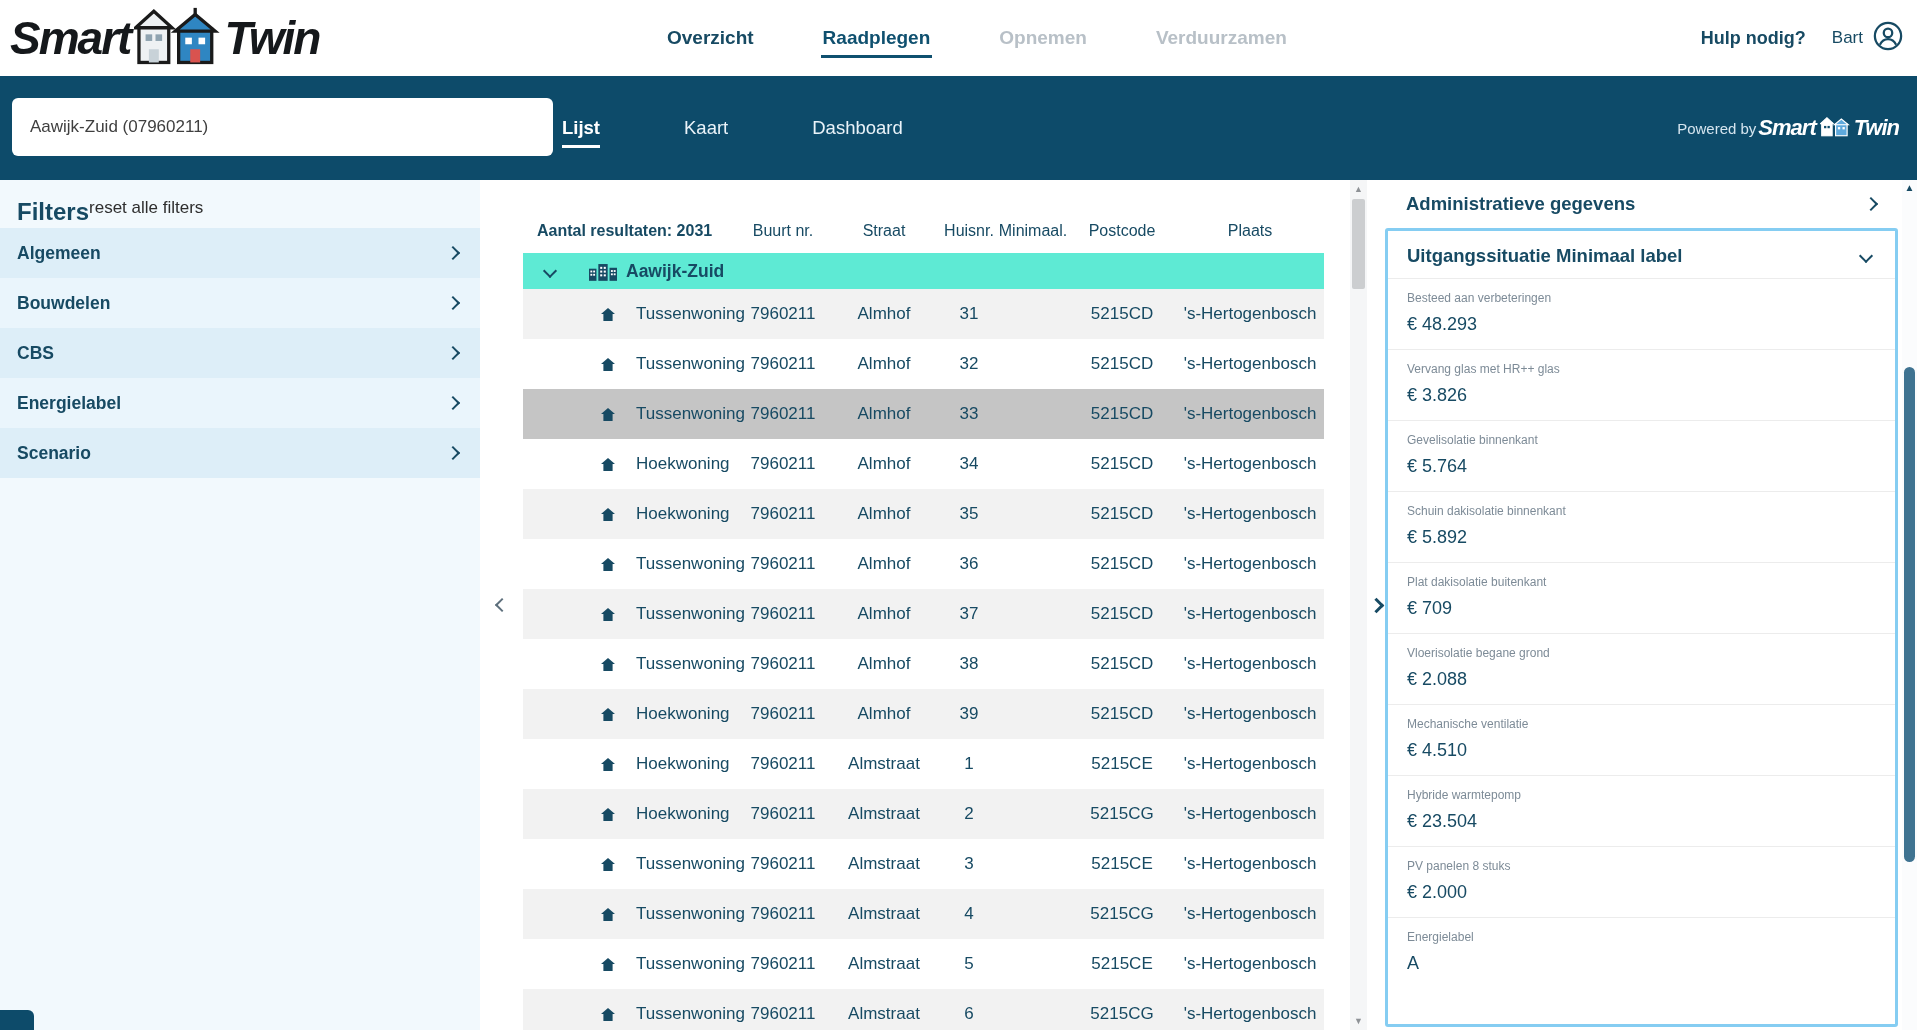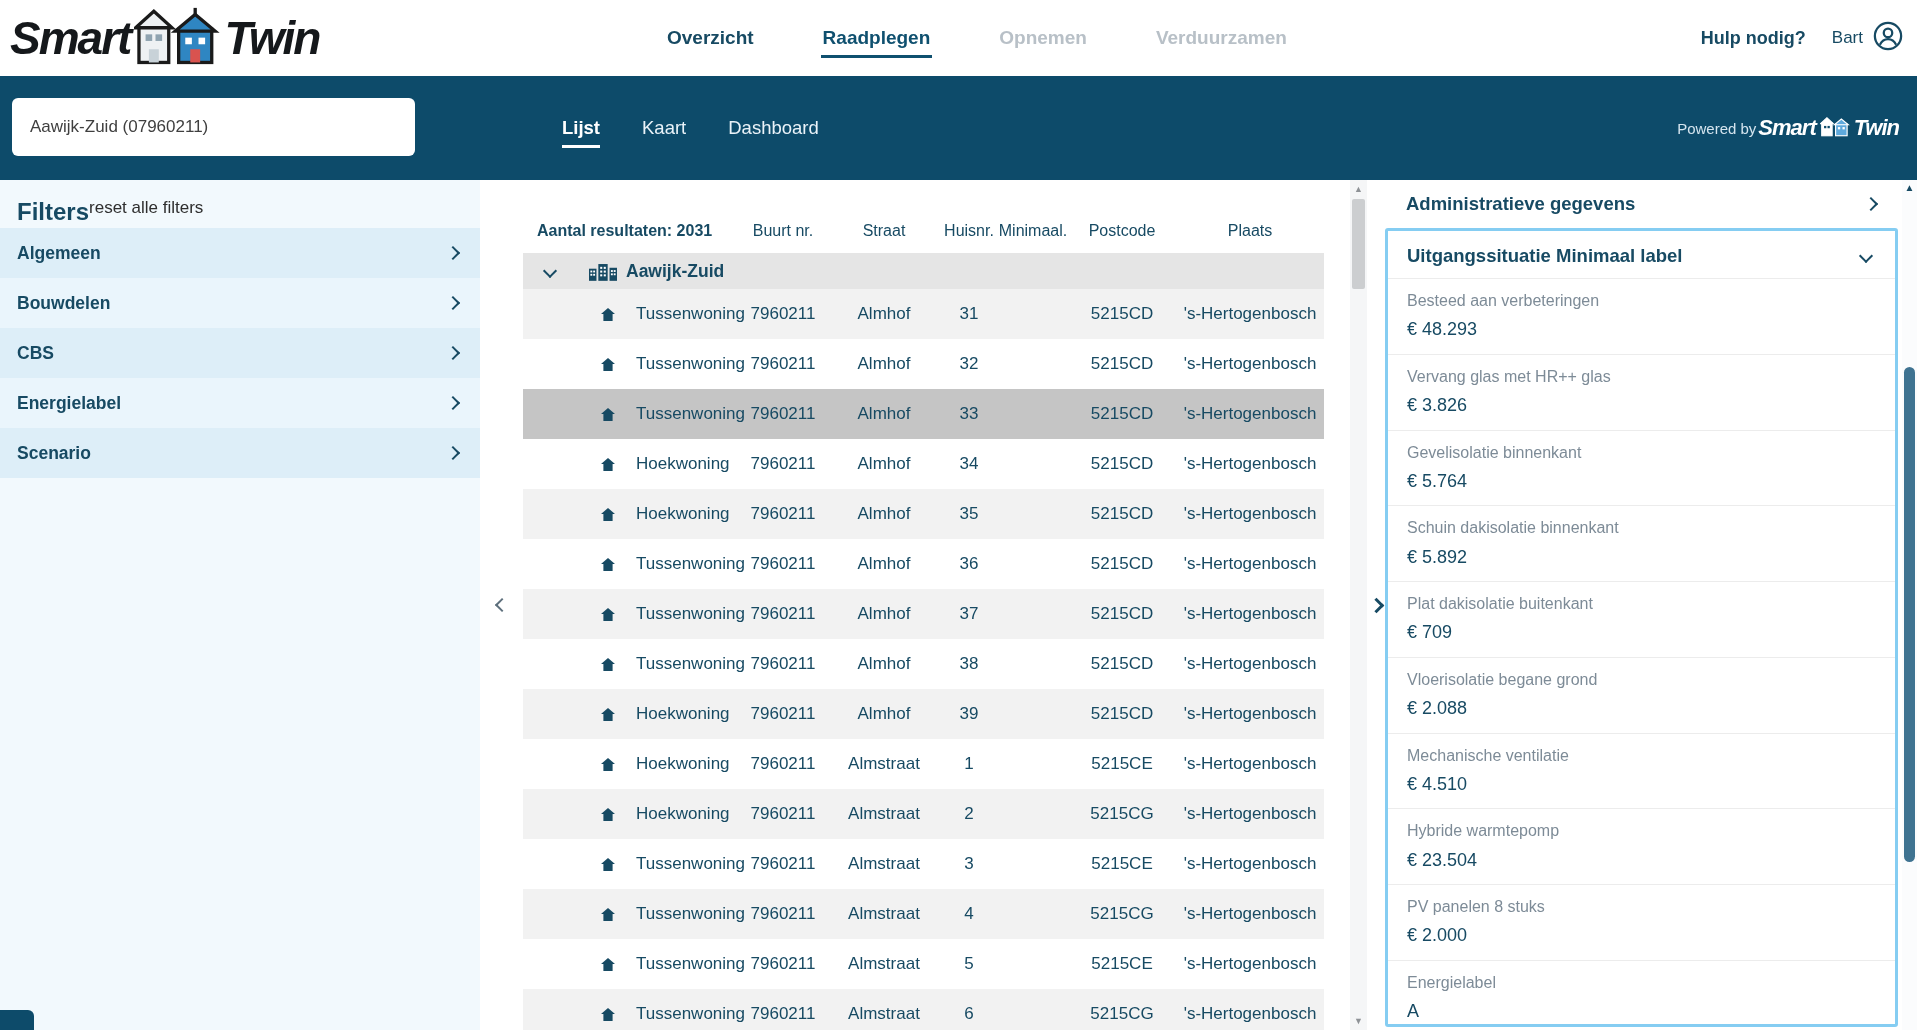--- a/index.html
+++ b/index.html
@@ -20,7 +20,7 @@
 
   
   .darkbar{position:relative;height:104px;background:#0d4b6a}
-  .search{position:absolute;left:12px;top:22px;width:403px;height:58px;border:none;border-radius:6px;
+  .search{position:absolute;left:12px;top:22px;width:541px;height:58px;border:none;border-radius:6px;
     padding:0 18px;font-size:17px;color:#3f3f3f;font-family:inherit;background:#fff;outline:none}
   .viewtabs{position:absolute;left:562px;top:0;height:100%;display:flex;align-items:center;gap:42px}
   .subtab{color:#eaf3f9;font-size:18.5px;padding:8px 0 6px;border-bottom:3px solid transparent}

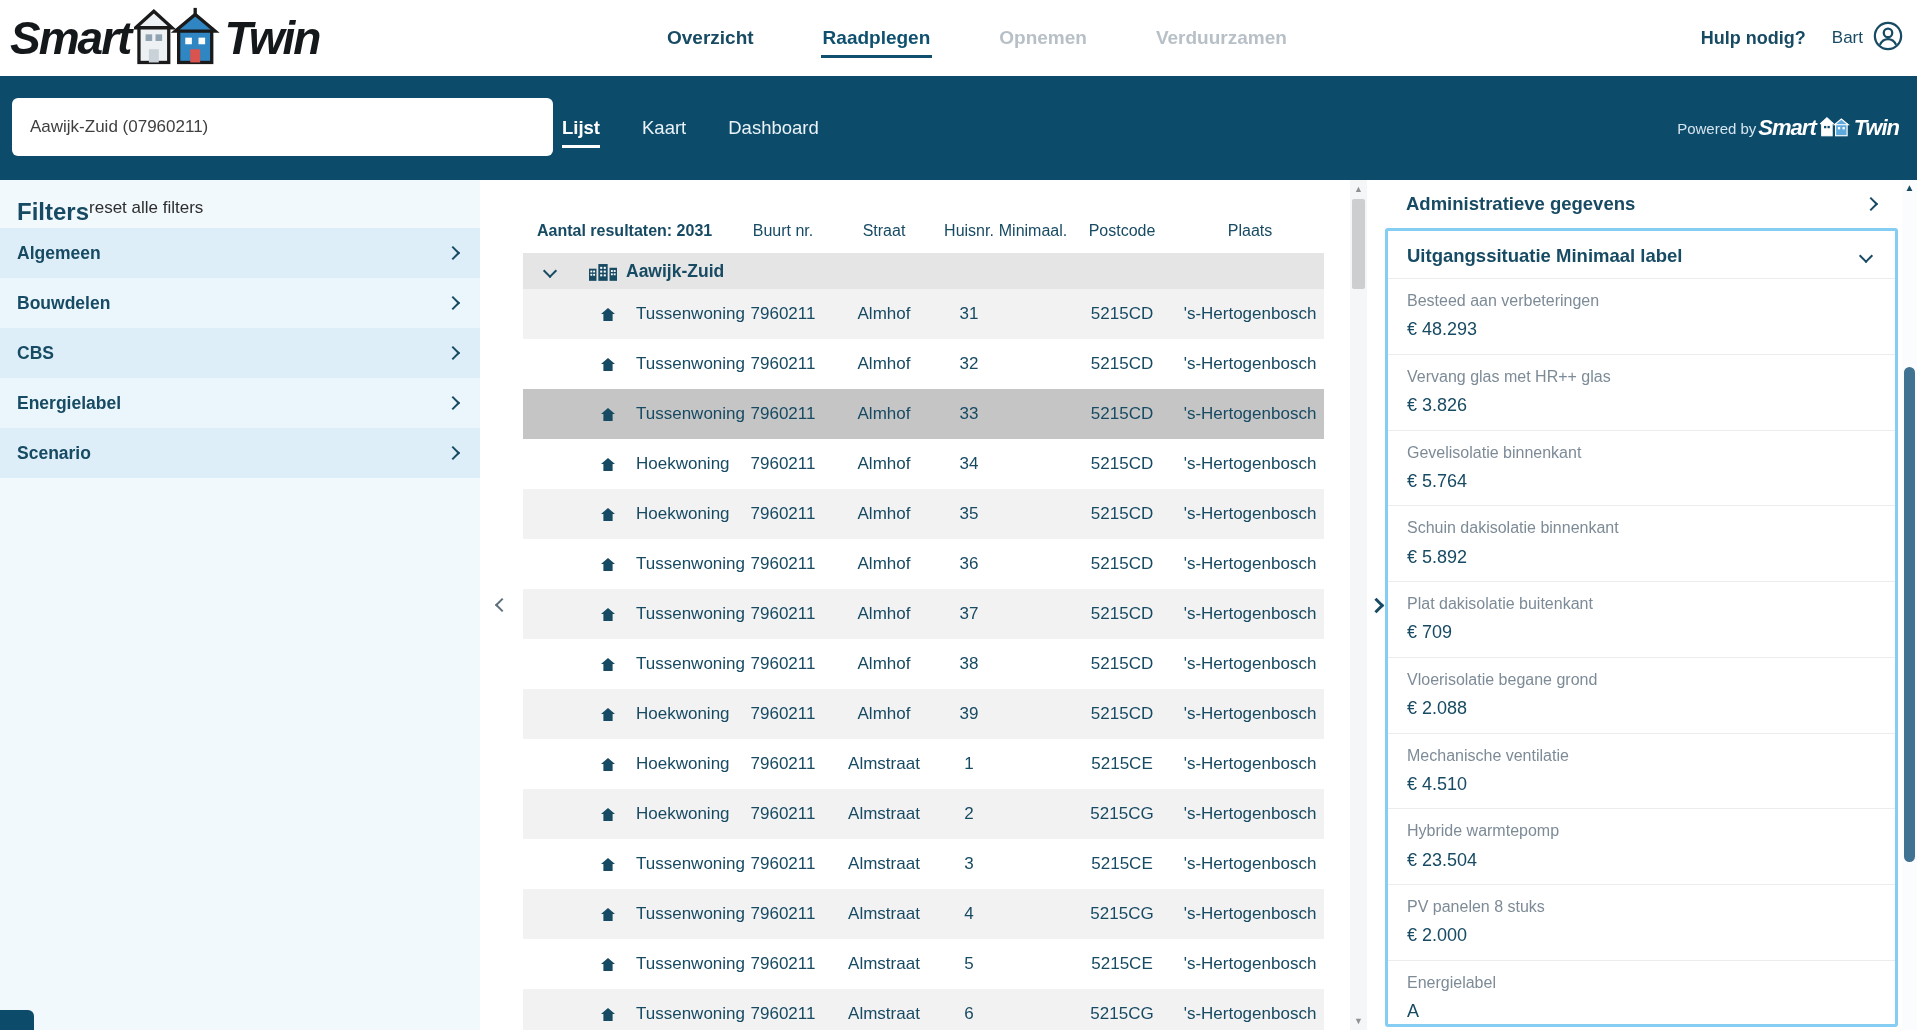--- a/index.html
+++ b/index.html
@@ -22,7 +22,7 @@
   .darkbar{position:relative;height:104px;background:#0d4b6a}
   .search{position:absolute;left:12px;top:22px;width:541px;height:58px;border:none;border-radius:6px;
     padding:0 18px;font-size:17px;color:#3f3f3f;font-family:inherit;background:#fff;outline:none}
-  .viewtabs{position:absolute;left:562px;top:0;height:100%;display:flex;align-items:center;gap:42px}
+  .viewtabs{position:absolute;left:562px;top:0;height:100%;display:flex;align-items:center;gap:84px}
   .subtab{color:#eaf3f9;font-size:18.5px;padding:8px 0 6px;border-bottom:3px solid transparent}
   .subtab.active{font-weight:700;color:#fff;border-bottom-color:#fff}
   .powered{position:absolute;right:18px;top:0;height:100%;display:flex;align-items:center;gap:2px}

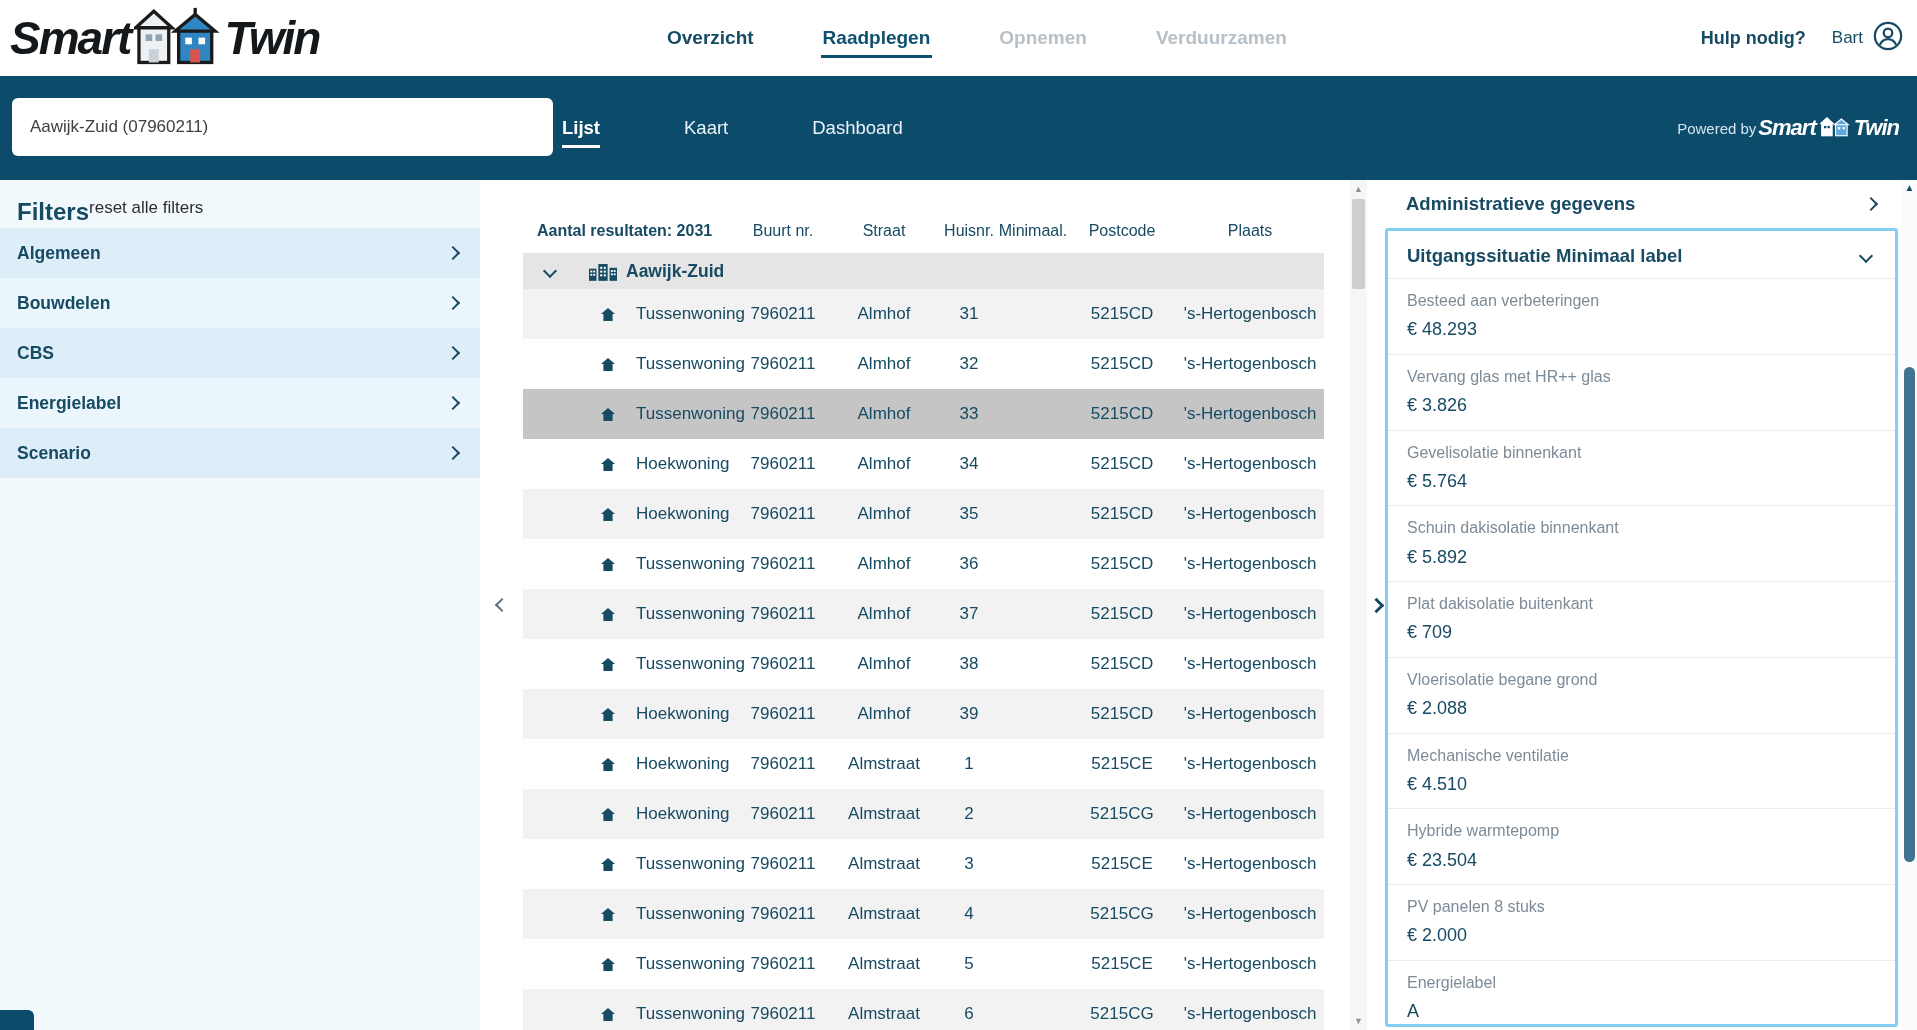--- a/index.html
+++ b/index.html
@@ -58,7 +58,7 @@
   .thead{height:73px;align-items:end;padding-bottom:13px}
   .results{font-size:16px;font-weight:700;padding-left:14px;white-space:nowrap}
   .hcol{font-size:16px;font-weight:400;text-align:center;white-space:nowrap}
-  .group-row{height:36px;display:flex;align-items:center;background:#e5e5e5}
+  .group-row{height:36px;display:flex;align-items:center;background:#5eead4}
   .gchev{margin-left:22px;color:#174a63}
   .gicon{margin-left:34px;display:flex}
   .gname{margin-left:9px;font-size:17.5px;font-weight:600}

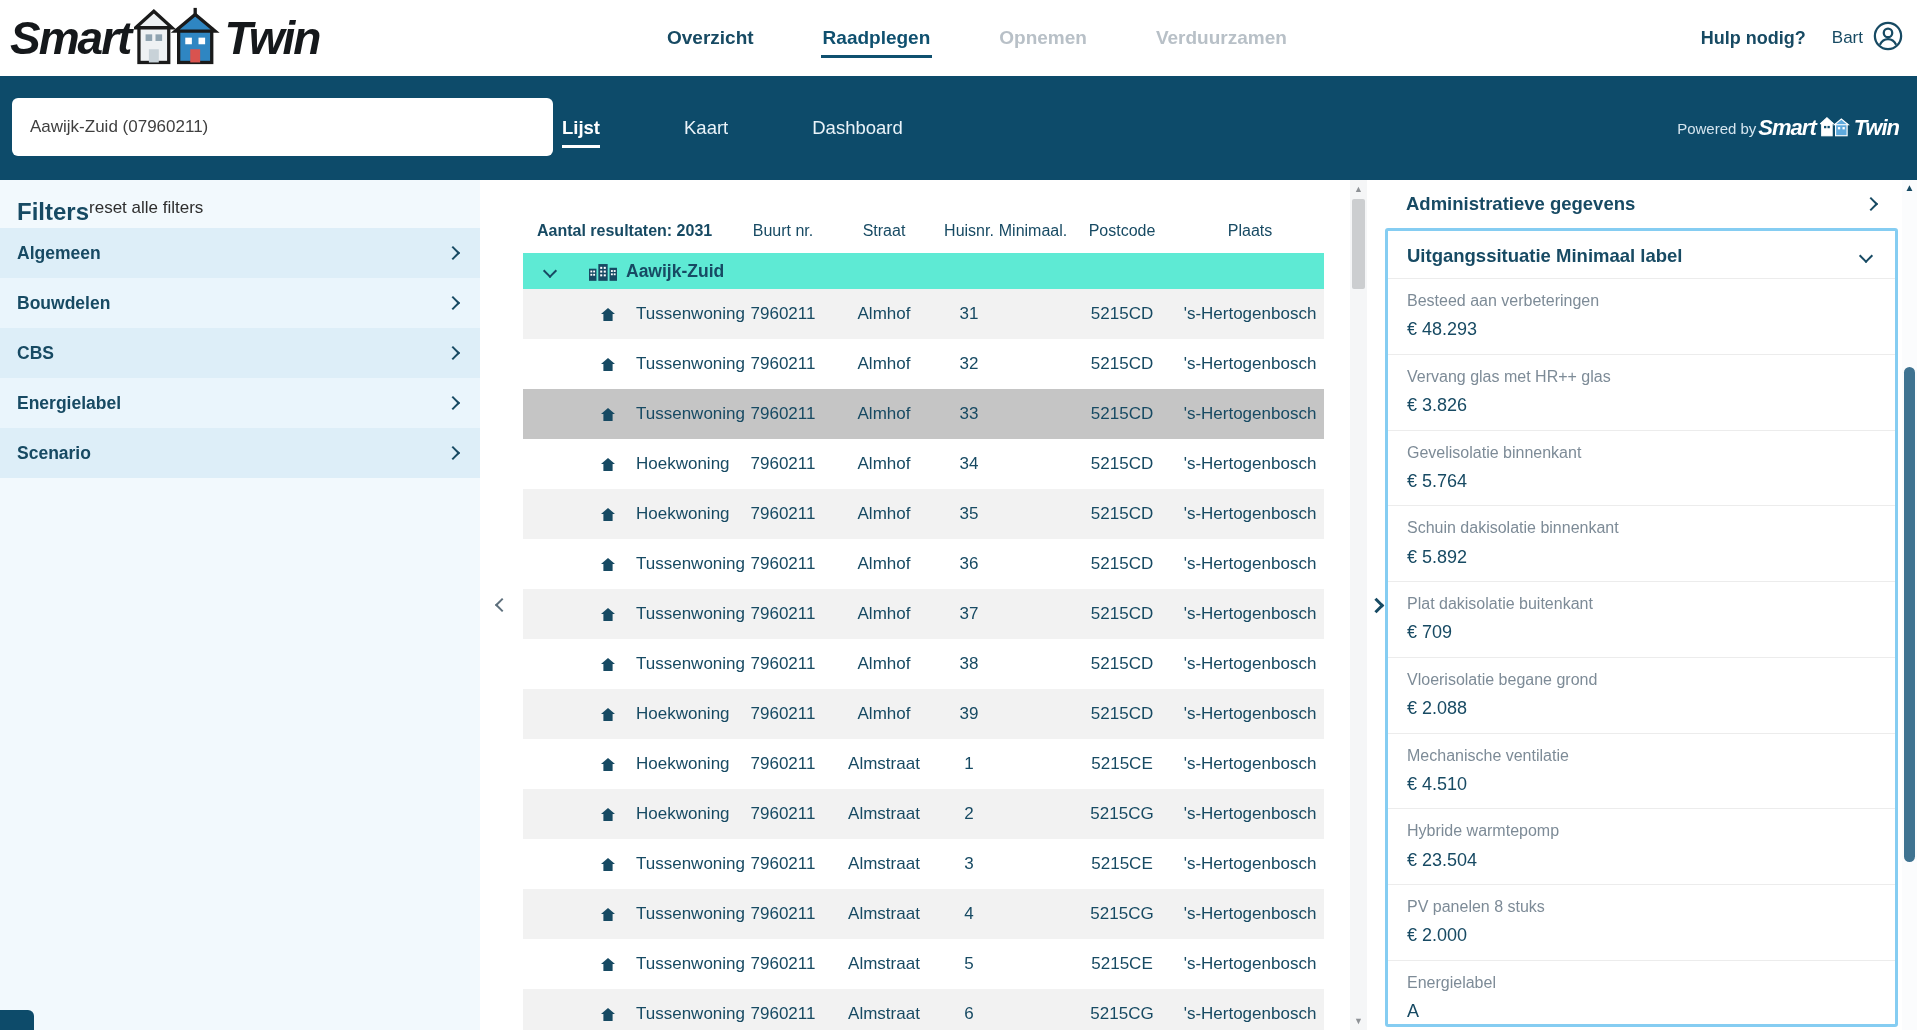--- a/index.html
+++ b/index.html
@@ -87,7 +87,7 @@
   .box-title{font-size:18.5px;font-weight:700}
   .bhchev{margin-left:auto;color:#174a63;border-width:2.4px}
   .ditem{border-top:1px solid #ececec;padding:12px 19px 13px}
-  .dlabel{font-size:16px;line-height:1.2;color:#7d8b97}
+  .dlabel{font-size:12px;line-height:1.2;color:#7d8b97}
   .dvalue{font-size:18px;line-height:1.2;color:#174a63;margin-top:9px}
 
   

